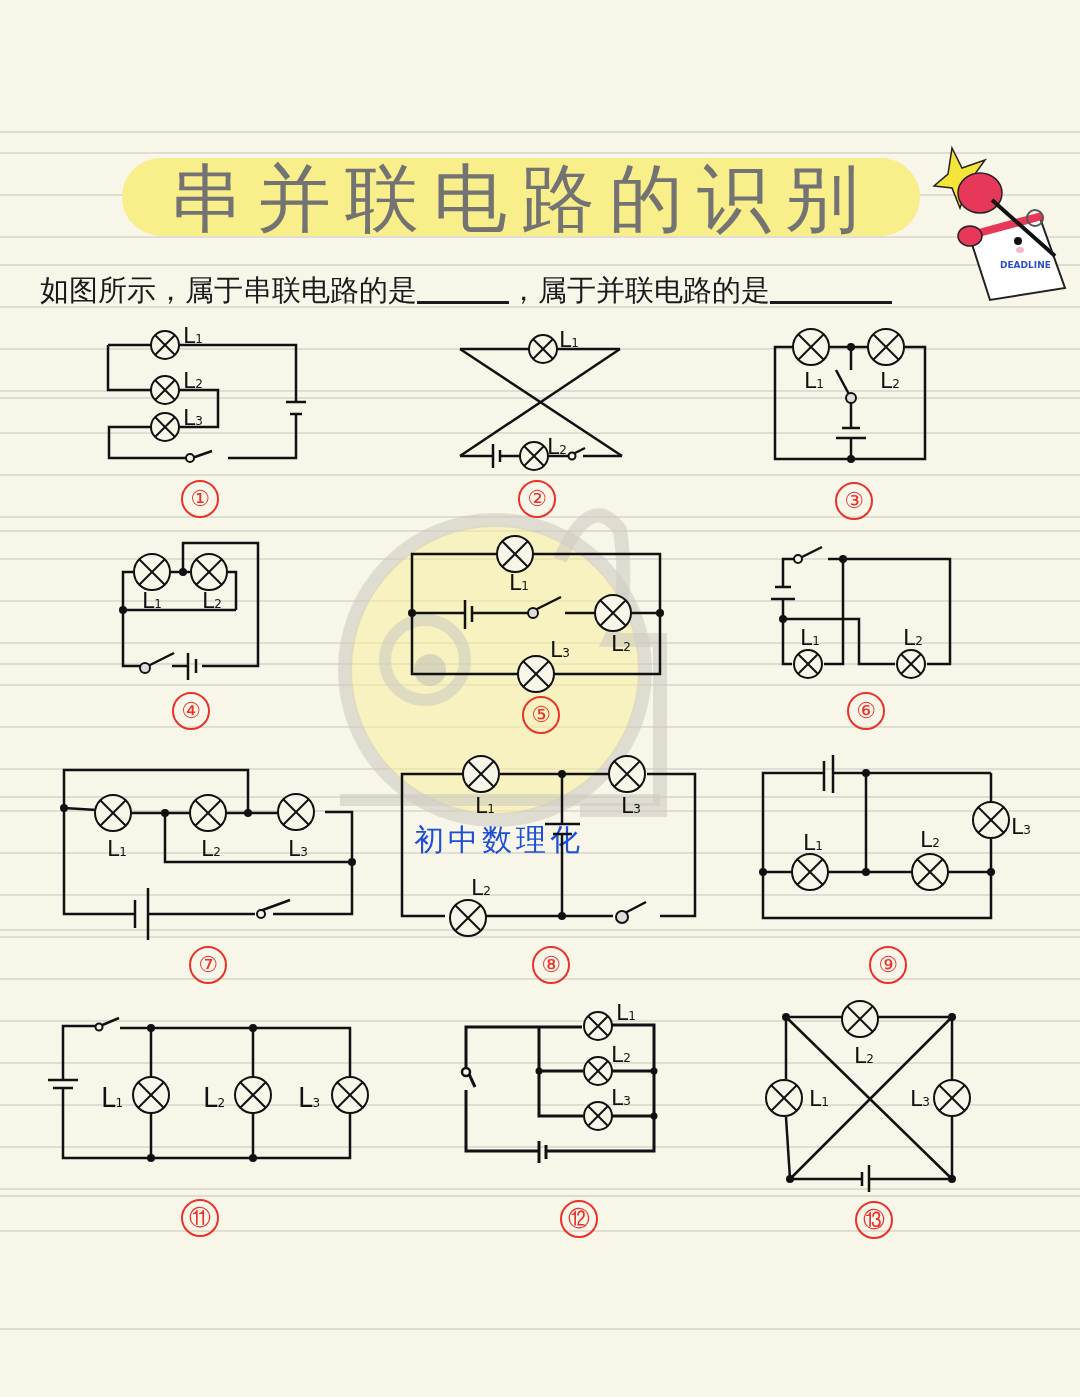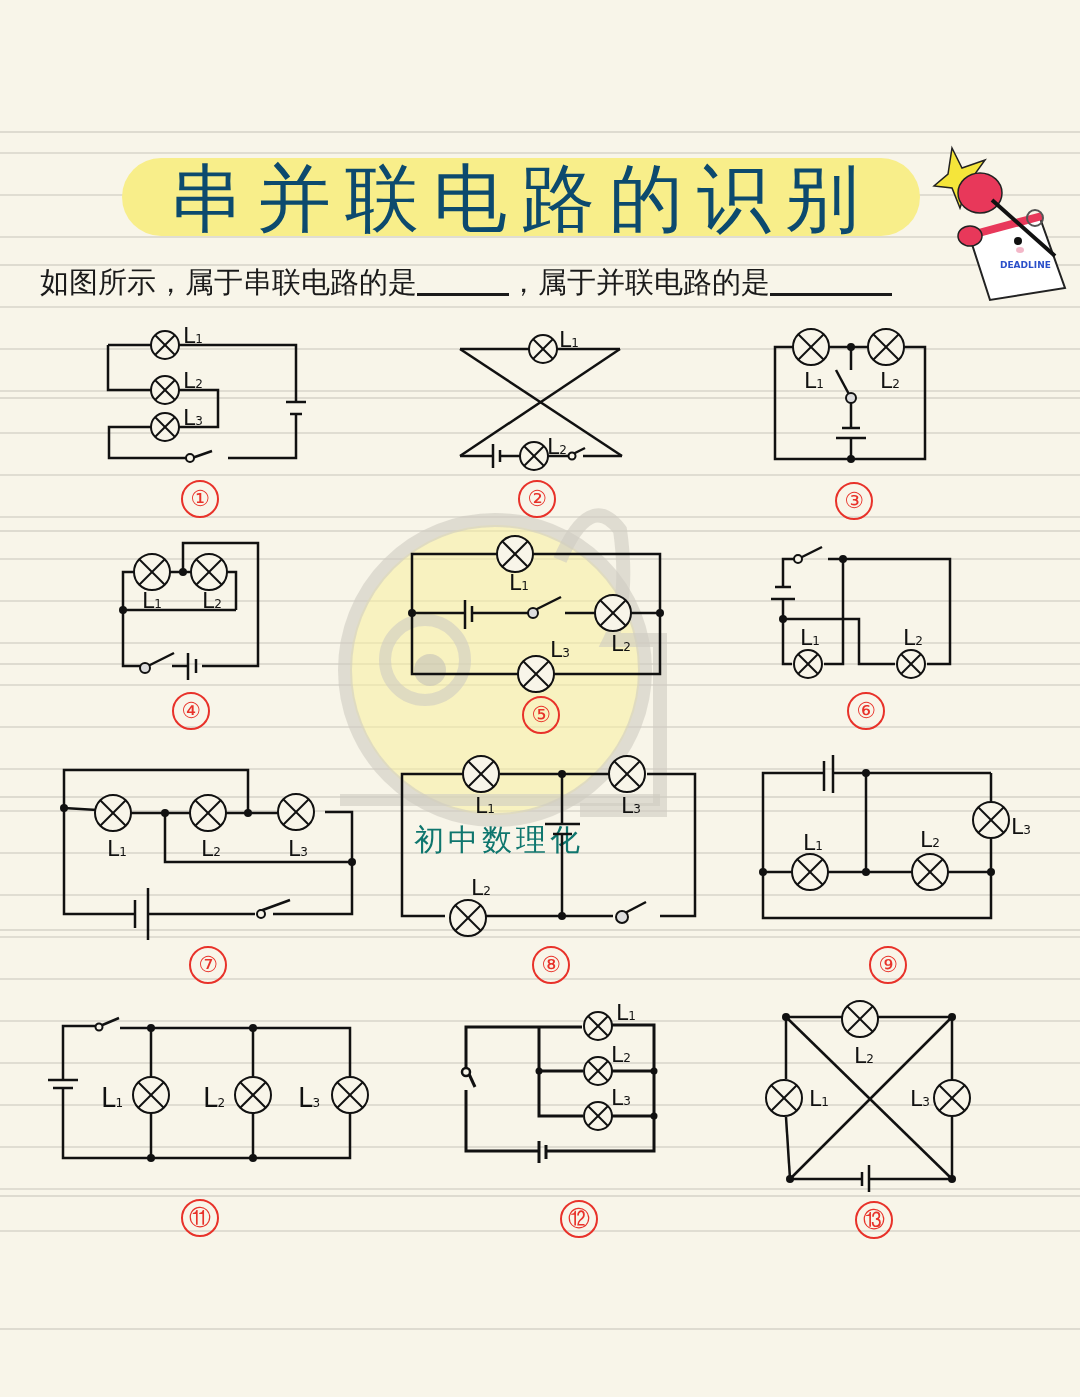--- a/index.html
+++ b/index.html
@@ -25,7 +25,7 @@
   .title {
     position: absolute; left: 0; top: 0; width: 798px; height: 100px;
     text-align: center; font-size: 74px; line-height: 100px; letter-spacing: 14px;
-    color: #0c4a6e; font-family: "DejaVu Sans", sans-serif; font-weight: normal;
+    color: #737373; font-family: "DejaVu Sans", sans-serif; font-weight: normal;
   }
   .question {
     position: absolute; left: 40px; top: 260px; width: 990px; height: 44px;

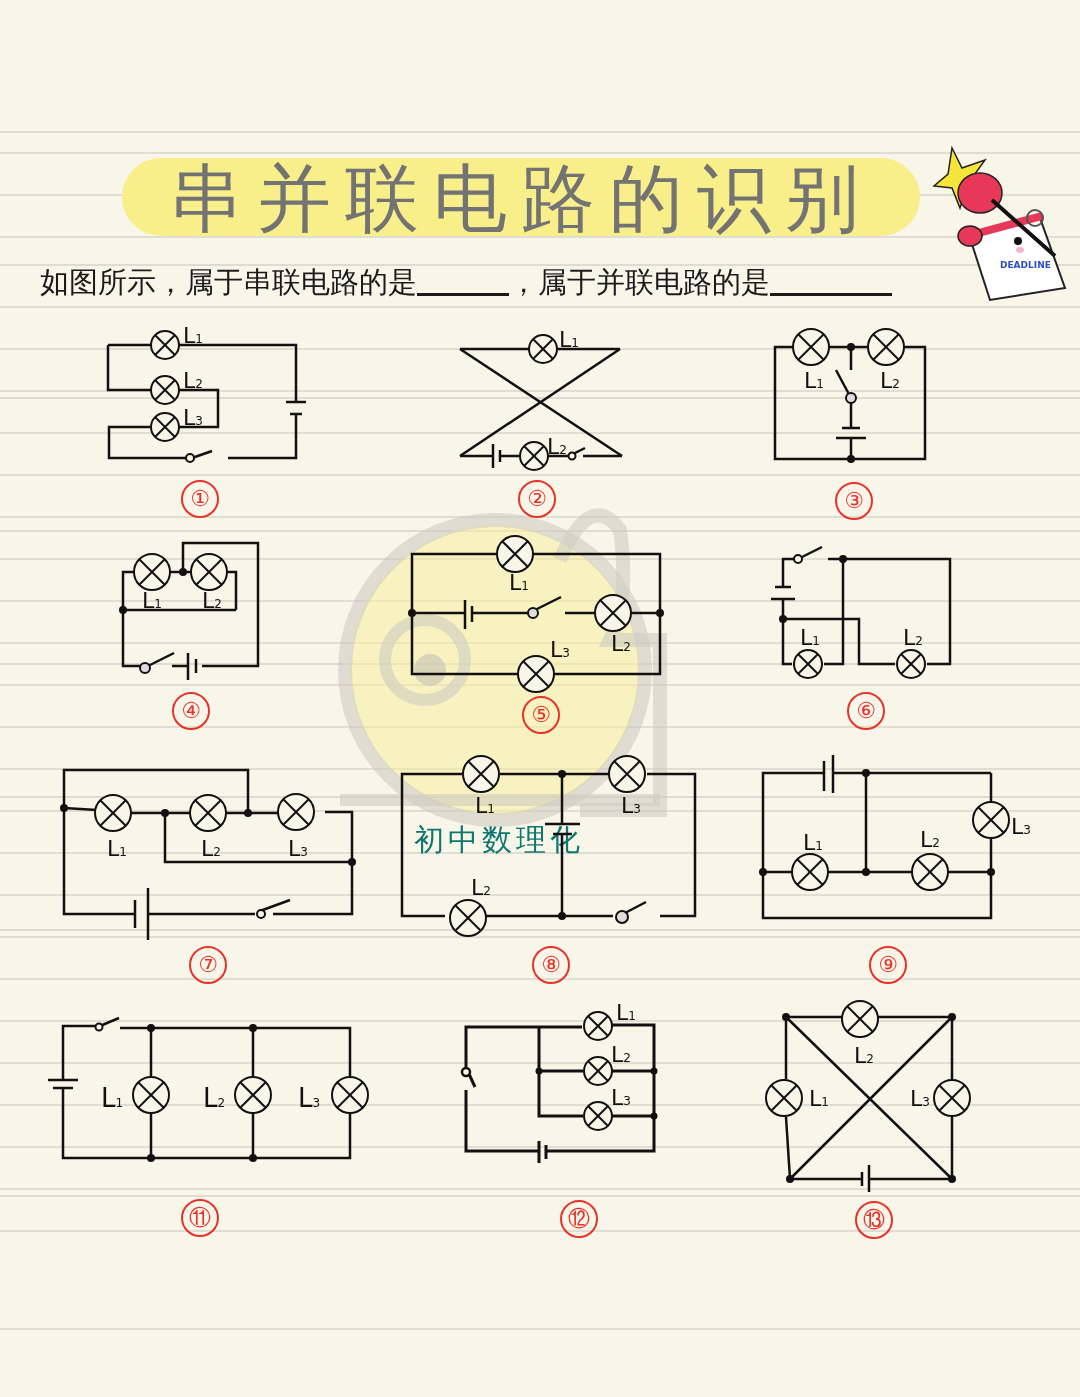--- a/index.html
+++ b/index.html
@@ -28,7 +28,7 @@
     color: #737373; font-family: "DejaVu Sans", sans-serif; font-weight: normal;
   }
   .question {
-    position: absolute; left: 40px; top: 260px; width: 990px; height: 44px;
+    position: absolute; left: 40px; top: 268px; width: 990px; height: 44px;
     font-size: 29px; line-height: 44px; color: #1a1a1a; white-space: nowrap;
     font-family: "DejaVu Sans", sans-serif;
   }

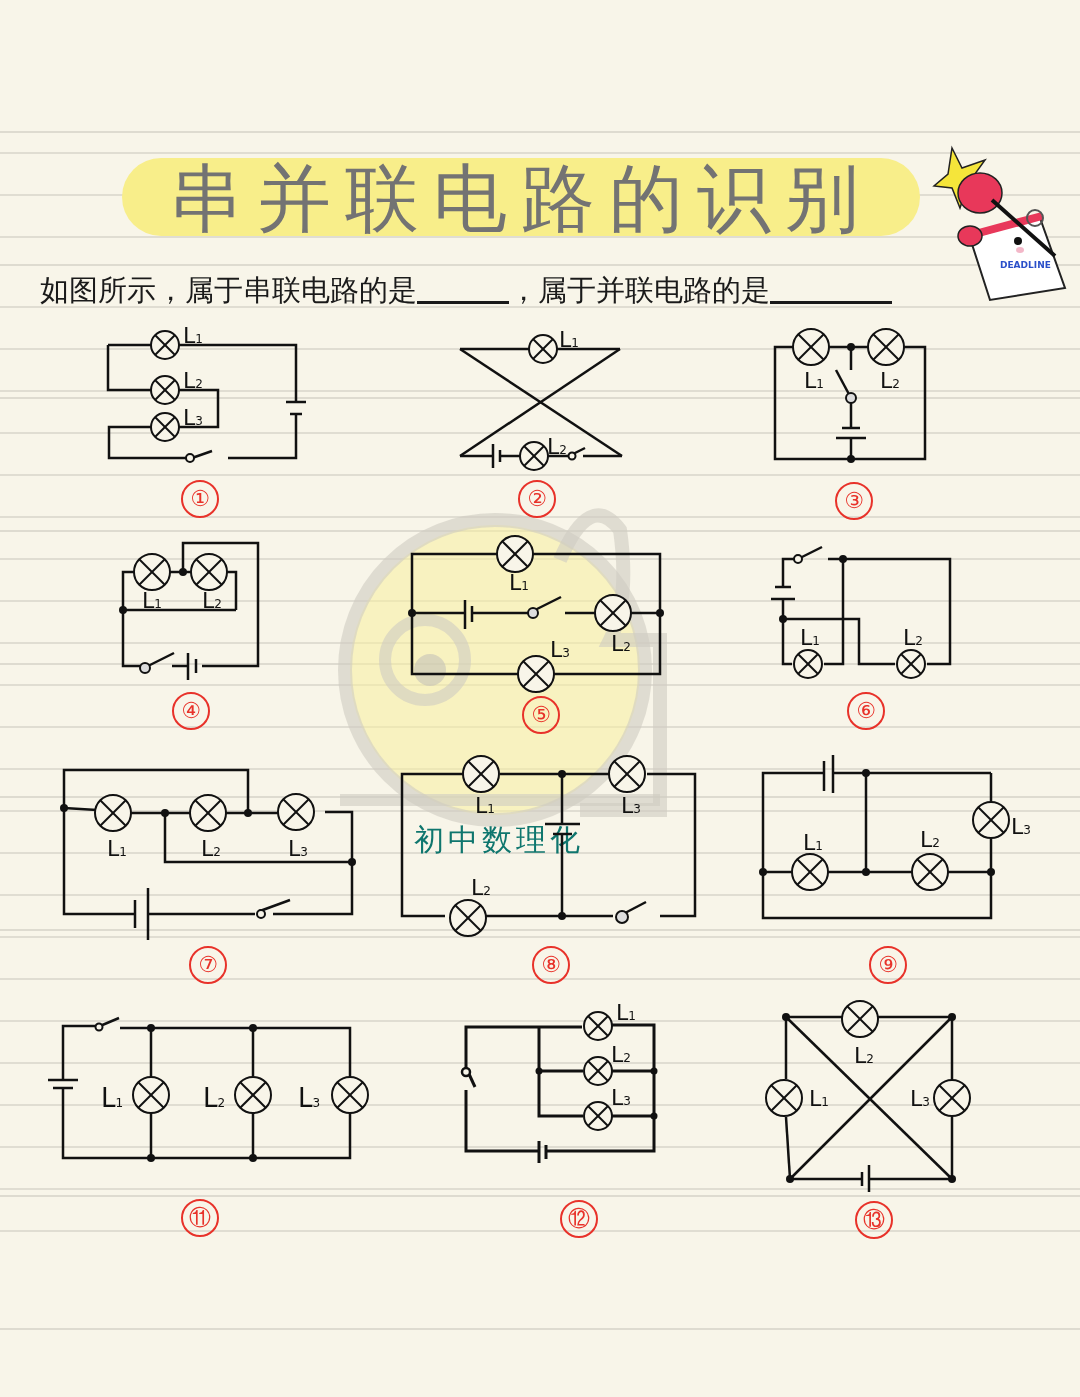--- a/index.html
+++ b/index.html
@@ -35,7 +35,7 @@
   .blank { display: inline-block; border-bottom: 3px solid #1a1a1a; height: 30px; vertical-align: -4px; }
   .sticker { position: absolute; left: 930px; top: 138px; width: 150px; height: 170px; }
   .watermark-text {
-    position: absolute; left: 414px; top: 820px; font-size: 30px; color: #0f766e;
+    position: absolute; left: 414px; top: 820px; font-size: 30px; color: #1d4ed8;
     letter-spacing: 4px; font-family: "DejaVu Sans", sans-serif;
   }
   .watermark { position: absolute; left: 330px; top: 490px; width: 340px; height: 340px; }

